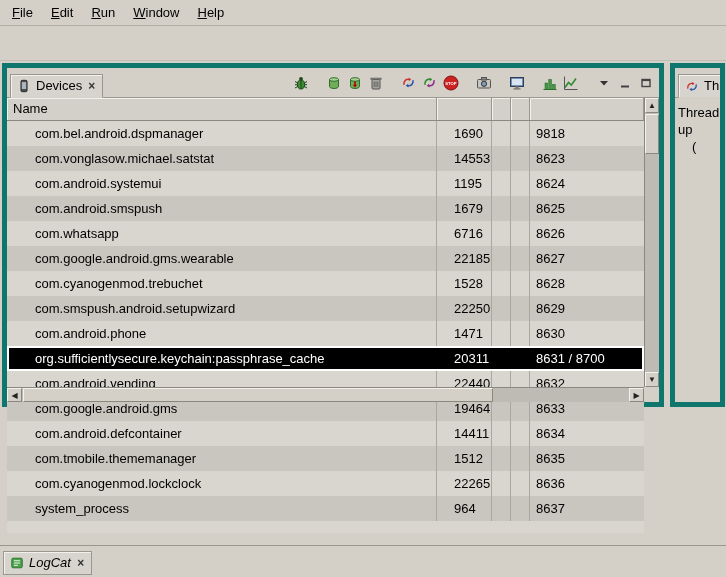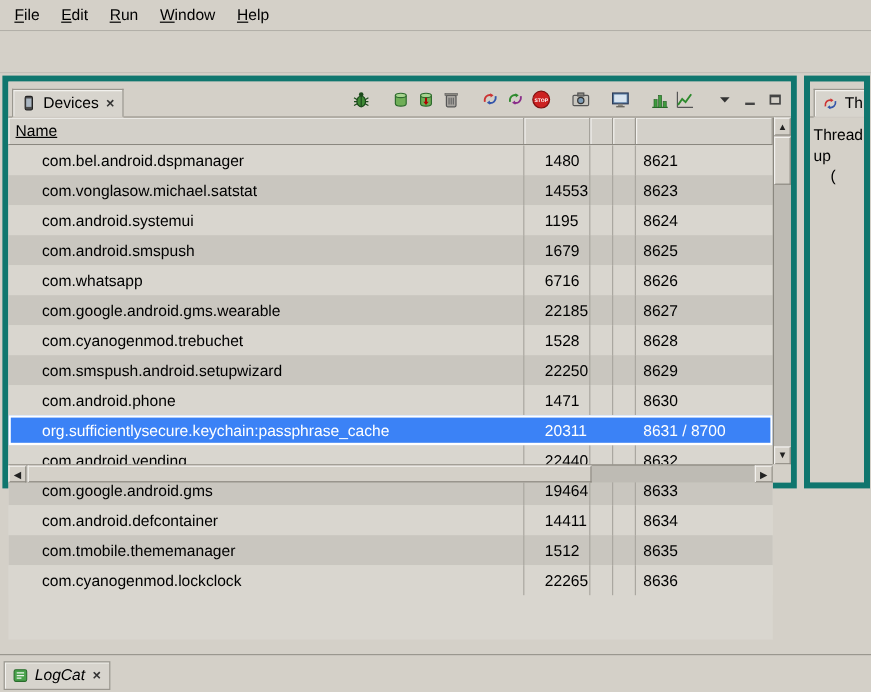--- a/index.html
+++ b/index.html
@@ -39,7 +39,7 @@
                 border-bottom:1px solid #8a877f; }
   .col-header .hcell { border-right:1px solid #9a978f;
                        box-shadow:inset 1px 1px 0 #f2f1ee;
-                       padding:3px 6px; overflow:hidden; white-space:nowrap;text-decoration:underline; }
+                       padding:3px 6px; overflow:hidden; white-space:nowrap; }
   .rows { height:412px; margin-right:15px; background:#d9d6cf; overflow:hidden; position:relative; }
   .row { height:25px; align-items:center; }
   .row:nth-child(odd)  { background:#d9d6cf; }

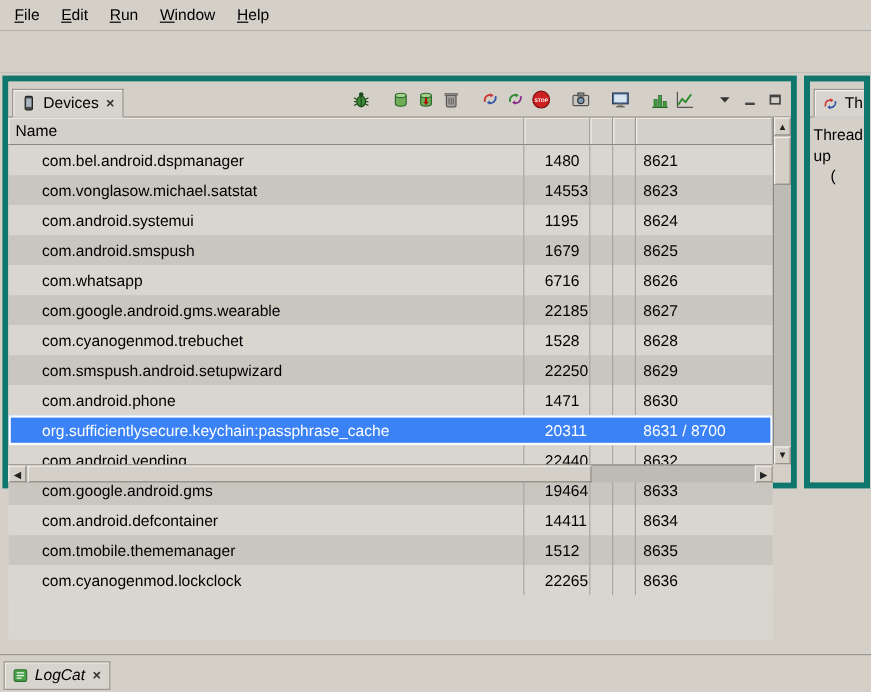--- a/index.html
+++ b/index.html
@@ -212,7 +212,7 @@
   <div class="rows">
       <div class="row cols">
     <div class="cell name">com.bel.android.dspmanager</div>
-    <div class="cell pid">1480</div>
+    <div class="cell pid">1690</div>
     <div class="cell"></div>
     <div class="cell"></div>
     <div class="cell port">8621</div>

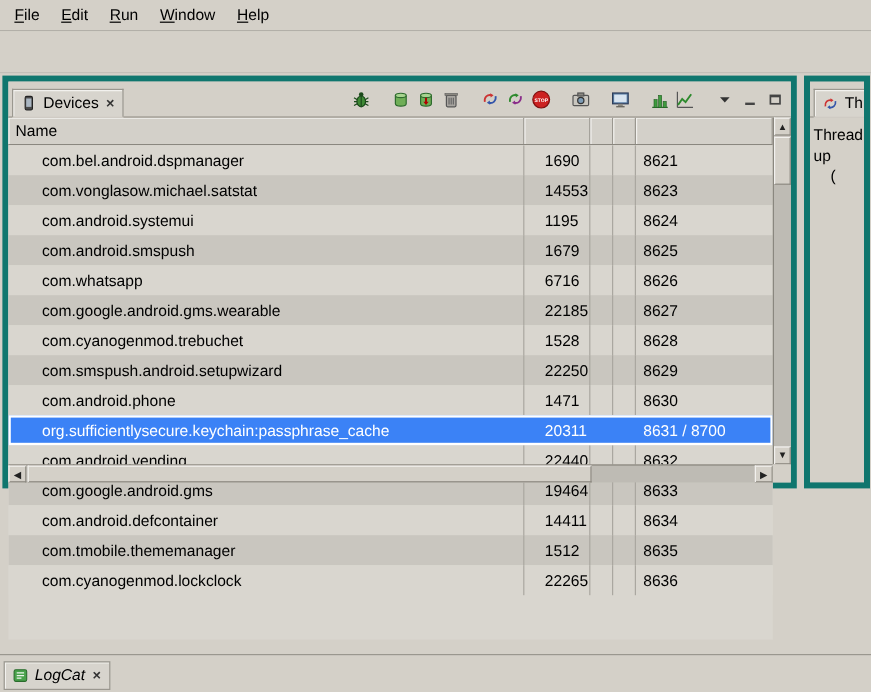--- a/index.html
+++ b/index.html
@@ -215,7 +215,7 @@
     <div class="cell pid">1690</div>
     <div class="cell"></div>
     <div class="cell"></div>
-    <div class="cell port">8621</div>
+    <div class="cell port">9818</div>
   </div>
       <div class="row cols">
     <div class="cell name">com.vonglasow.michael.satstat</div>

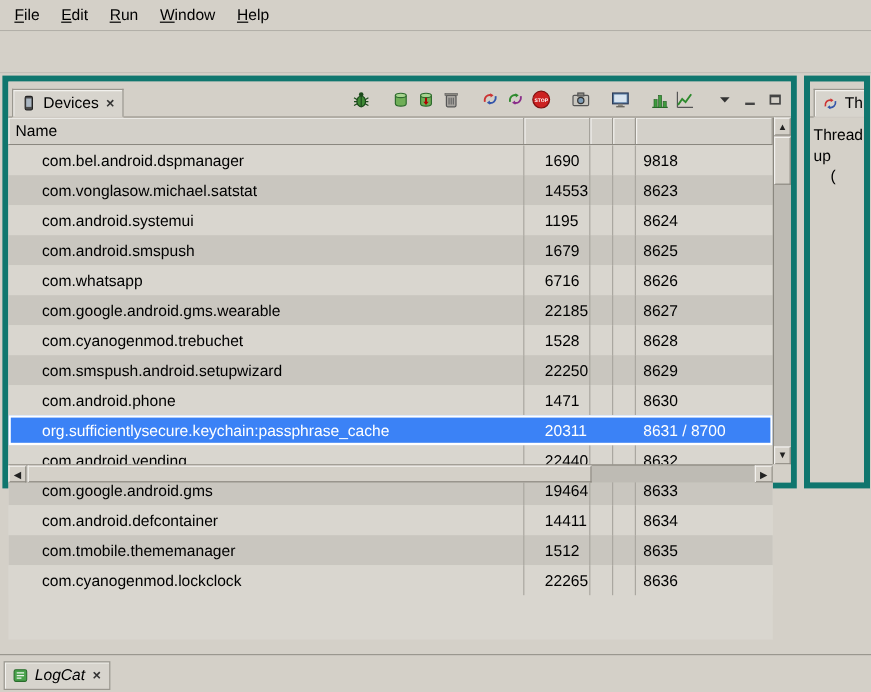--- a/index.html
+++ b/index.html
@@ -49,7 +49,7 @@
   .cell.name { padding-left:28px; }
   .cell.pid  { padding-left:17px; }
   .cell.port { padding-left:6px; border-right:none; }
-  .row.selected { background:#3b82f6; color:#fff;
+  .row.selected { background:#000000; color:#fff;
                   outline:2px solid #ffffff; outline-offset:-2px; }
   .row.selected .cell { border-right-color:transparent; }
   

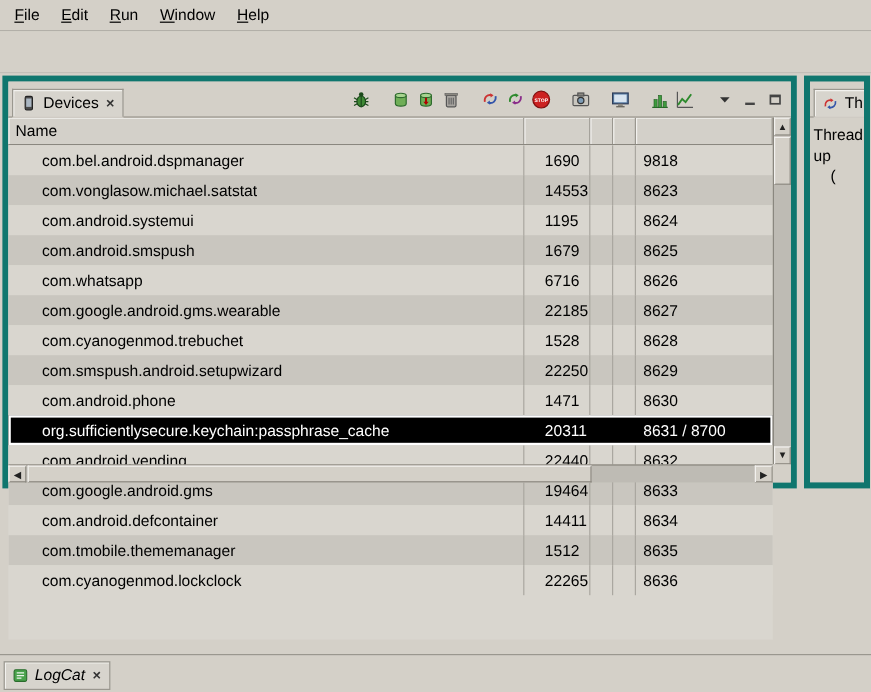--- a/index.html
+++ b/index.html
@@ -315,6 +315,13 @@
     <div class="cell"></div>
     <div class="cell port">8636</div>
   </div>
+      <div class="row cols">
+    <div class="cell name">system_process</div>
+    <div class="cell pid">964</div>
+    <div class="cell"></div>
+    <div class="cell"></div>
+    <div class="cell port">8637</div>
+  </div>
     </div>
 
   <div class="vscroll">

